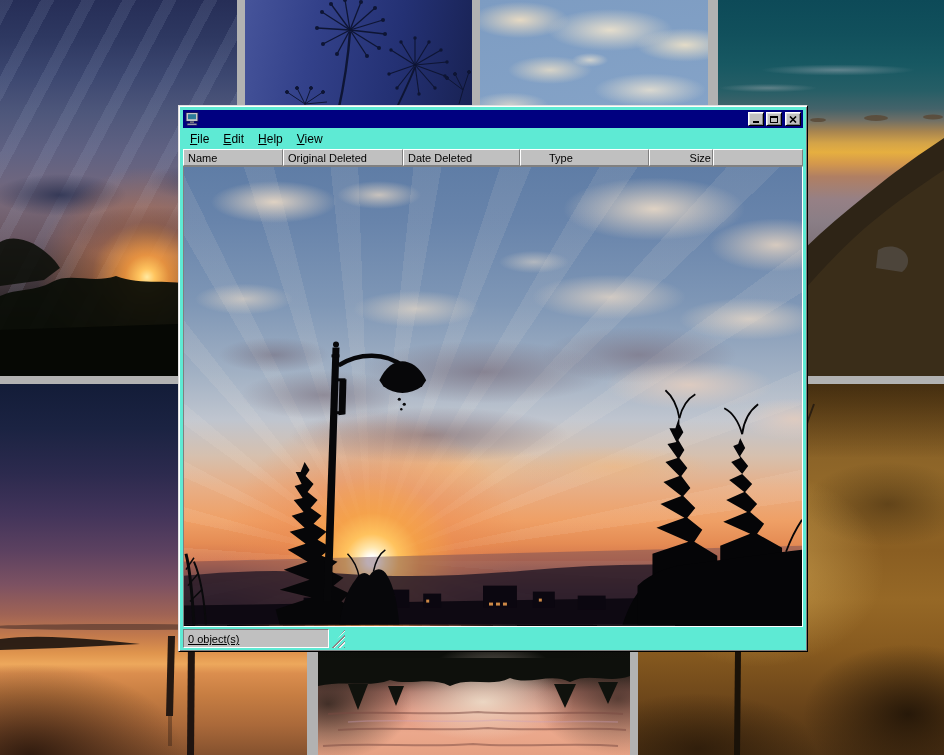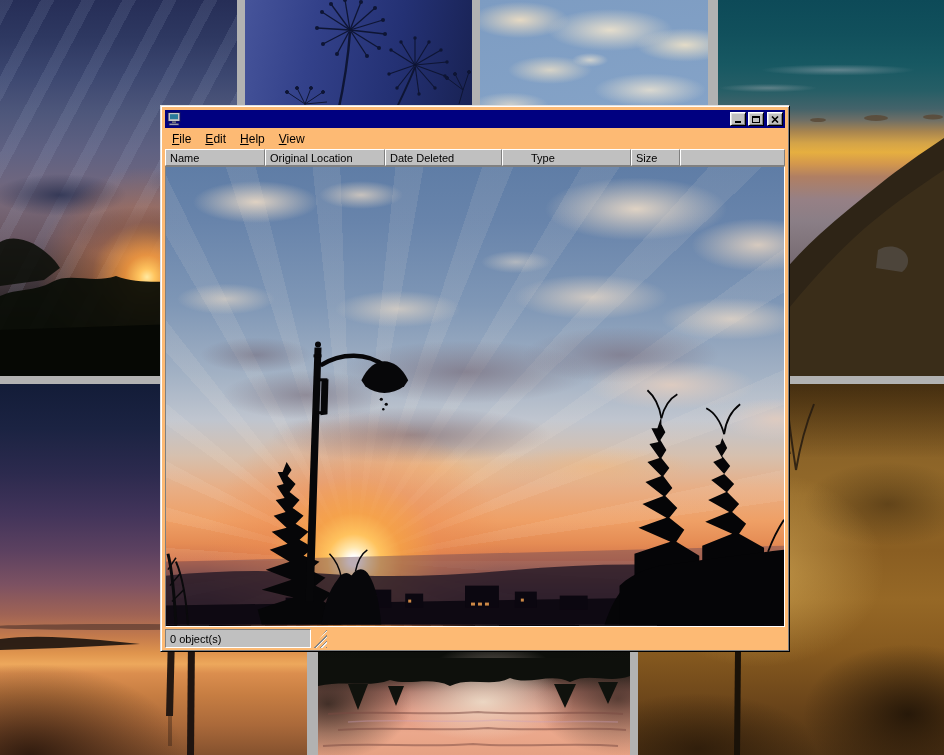--- a/index.html
+++ b/index.html
@@ -59,8 +59,8 @@
       linear-gradient(180deg,#6e4a1a 0%,#7e5822 10%,#8c6428 20%,#946a2a 30%,#8a5e22 45%,#966826 58%,#875a1f 72%,#6b451a 86%,#4e3214 100%);}
 
   
-  #win{position:absolute;left:160px;top:105px;width:630px;height:547px;box-sizing:border-box;
-       background:#fdba74;padding:4px;
+  #win{position:absolute;left:178px;top:105px;width:630px;height:547px;box-sizing:border-box;
+       background:#5eead4;padding:4px;
        border:1px solid;border-color:#dfdfdf #000 #000 #dfdfdf;
        box-shadow:inset 1px 1px 0 #fff, inset -1px -1px 0 #808080;}
   #titlebar{height:18px;background:#000080;display:flex;align-items:center;padding:0 2px;margin-bottom:1px;}

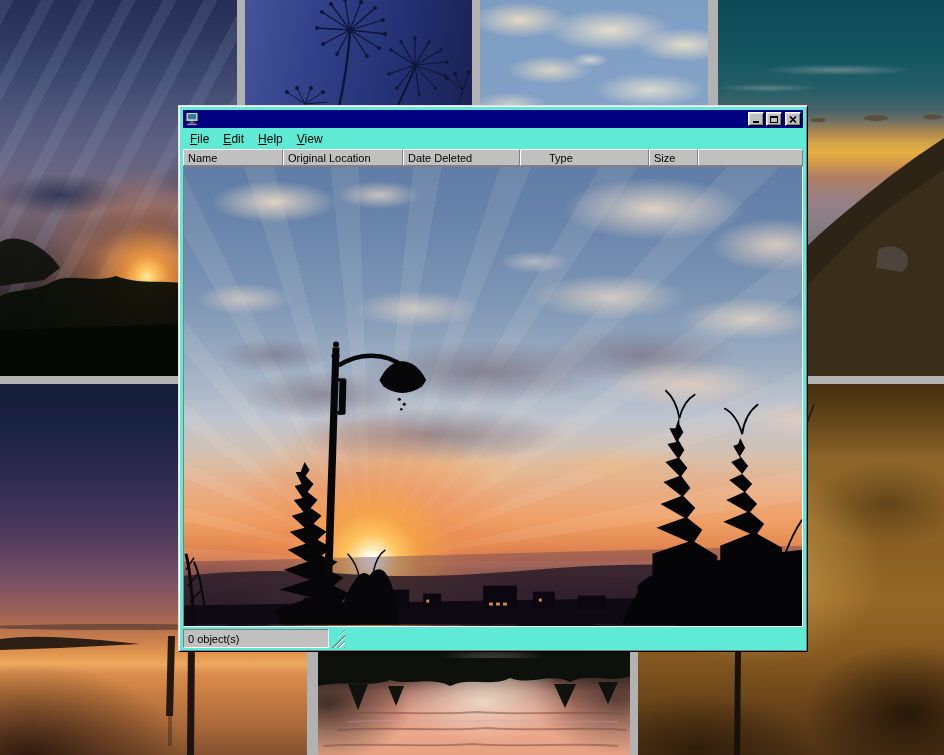--- a/index.html
+++ b/index.html
@@ -304,7 +304,7 @@
 
     <div id="headerrow">
       <div class="col c0">Name</div>
-      <div class="col c1">Original Location</div>
+      <div class="col c1">Original Deleted</div>
       <div class="col c2">Date Deleted</div>
       <div class="col c3">Type</div>
       <div class="col c4">Size</div>

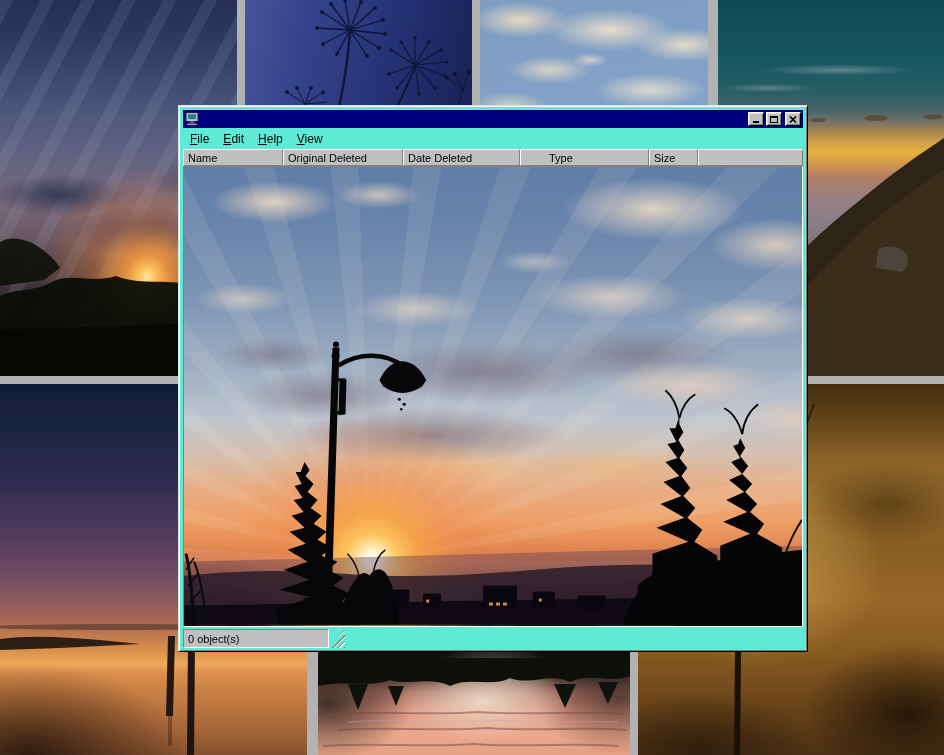--- a/index.html
+++ b/index.html
@@ -78,7 +78,7 @@
   .col{box-sizing:border-box;height:17px;background:#c0c0c0;font-size:11px;padding:2px 4px 0 4px;
        border:1px solid;border-color:#fff #808080 #808080 #fff;white-space:nowrap;overflow:hidden;}
   .c0{width:100px;} .c1{width:120px;} .c2{width:117px;} .c3{width:129px;padding-left:28px;}
-  .c4{width:49px;text-align:left;padding-right:23px;} .c5{flex:1;}
+  .c4{width:64px;text-align:right;padding-right:1px;} .c5{flex:1;}
   #client{position:relative;height:461px;box-sizing:border-box;
           border:1px solid;border-color:#808080 #fff #fff #808080;background:#000;overflow:hidden;}
   #photo-main{position:absolute;inset:0;

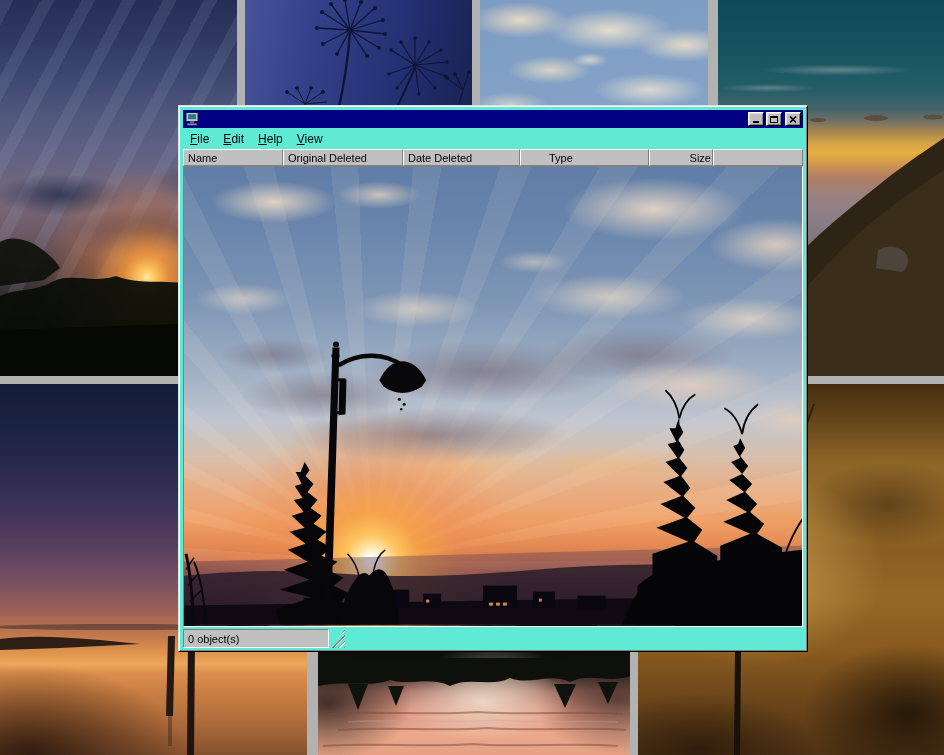--- a/index.html
+++ b/index.html
@@ -106,7 +106,7 @@
       linear-gradient(180deg,#5f7da6 0%,#6884ab 12%,#7f97b6 30%,#a2b1c4 45%,#bfc5cf 55%,#d6c0ae 63%,#e8ae85 70%,#efa066 77%,#e58c54 82%,#d1734b 86%,#9c5947 89%,#5d3a44 92%,#241a26 95%,#070508 100%);}
   #photo-main svg{position:absolute;inset:0;display:block;}
 
-  #statusbar{height:19px;margin-top:2px;display:flex;}
+  #statusbar{height:19px;margin-top:2px;display:flex;text-decoration:underline;}
   .panel{box-sizing:border-box;height:19px;background:#c0c0c0;font-size:11px;padding:3px 0 0 4px;
          border:1px solid;border-color:#808080 #fff #fff #808080;white-space:nowrap;overflow:hidden;}
   #panel-objects{width:146px;margin-right:2px;}

